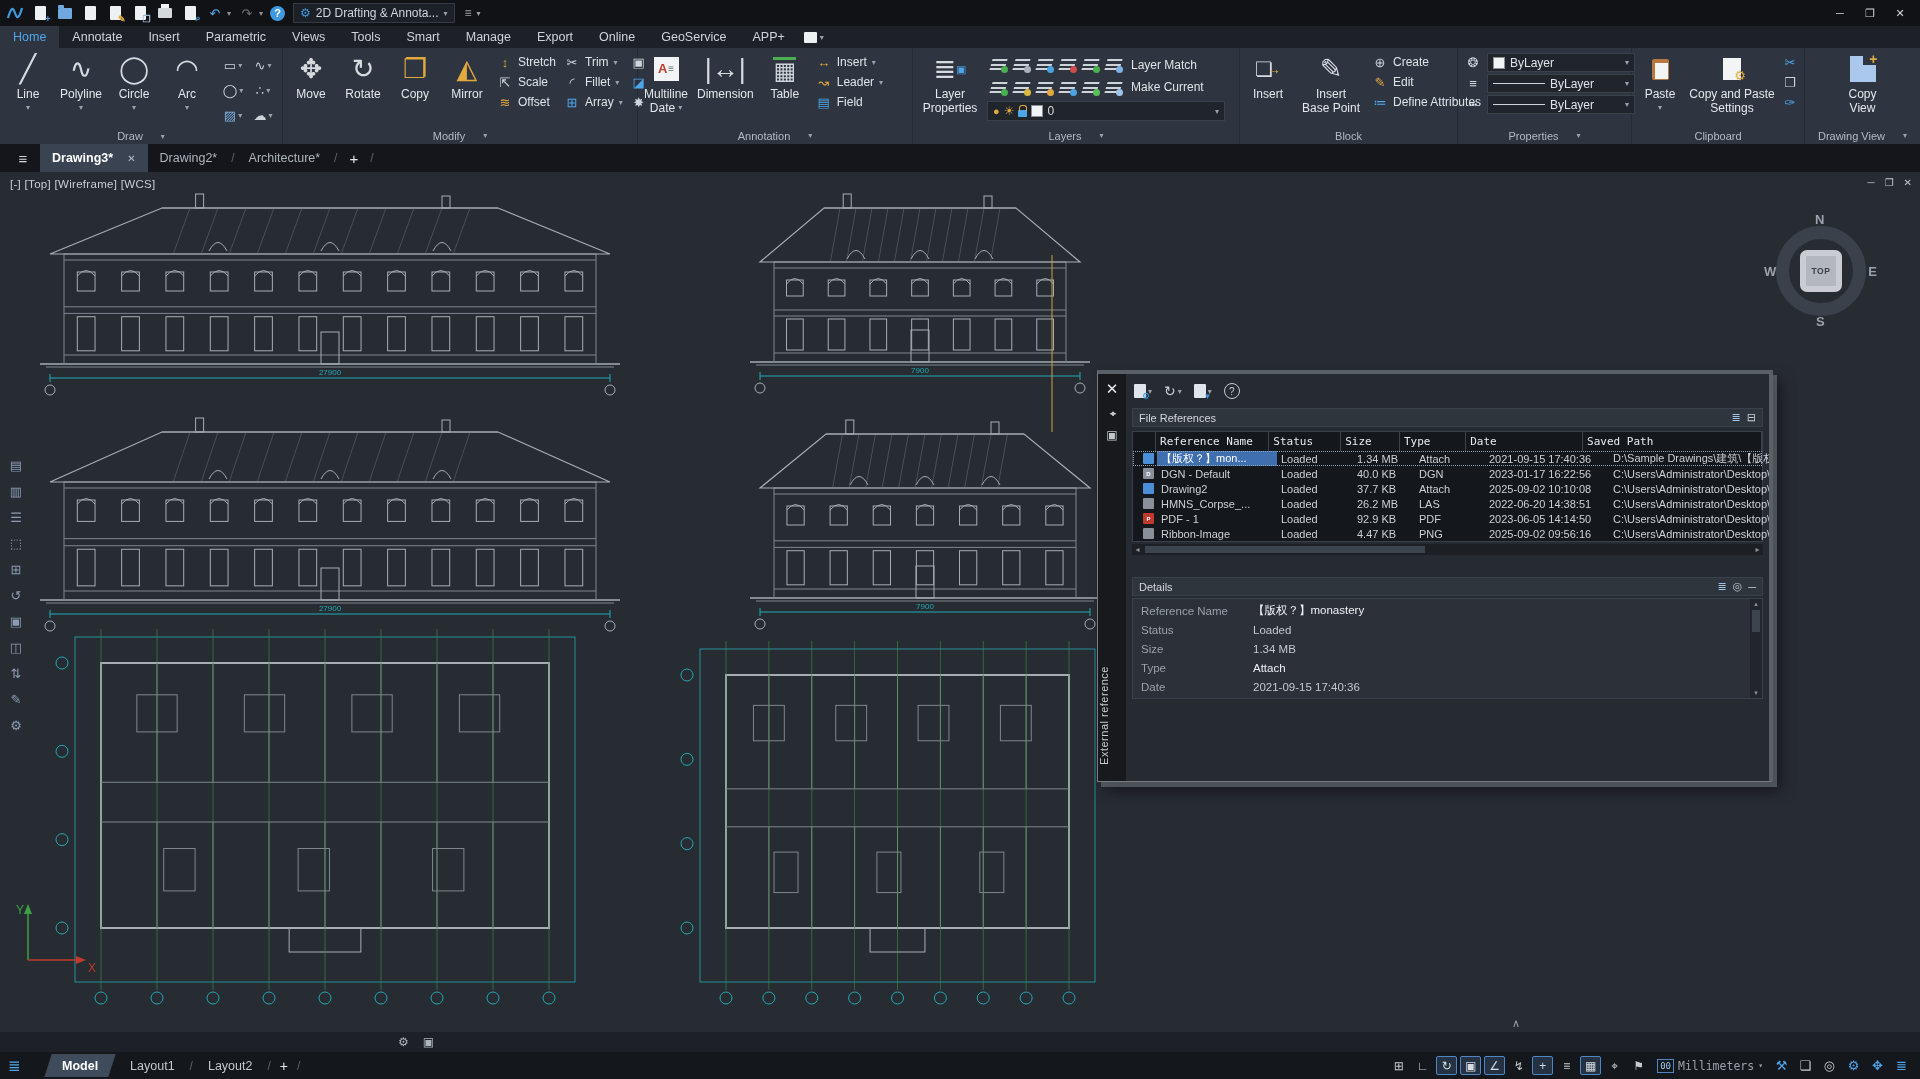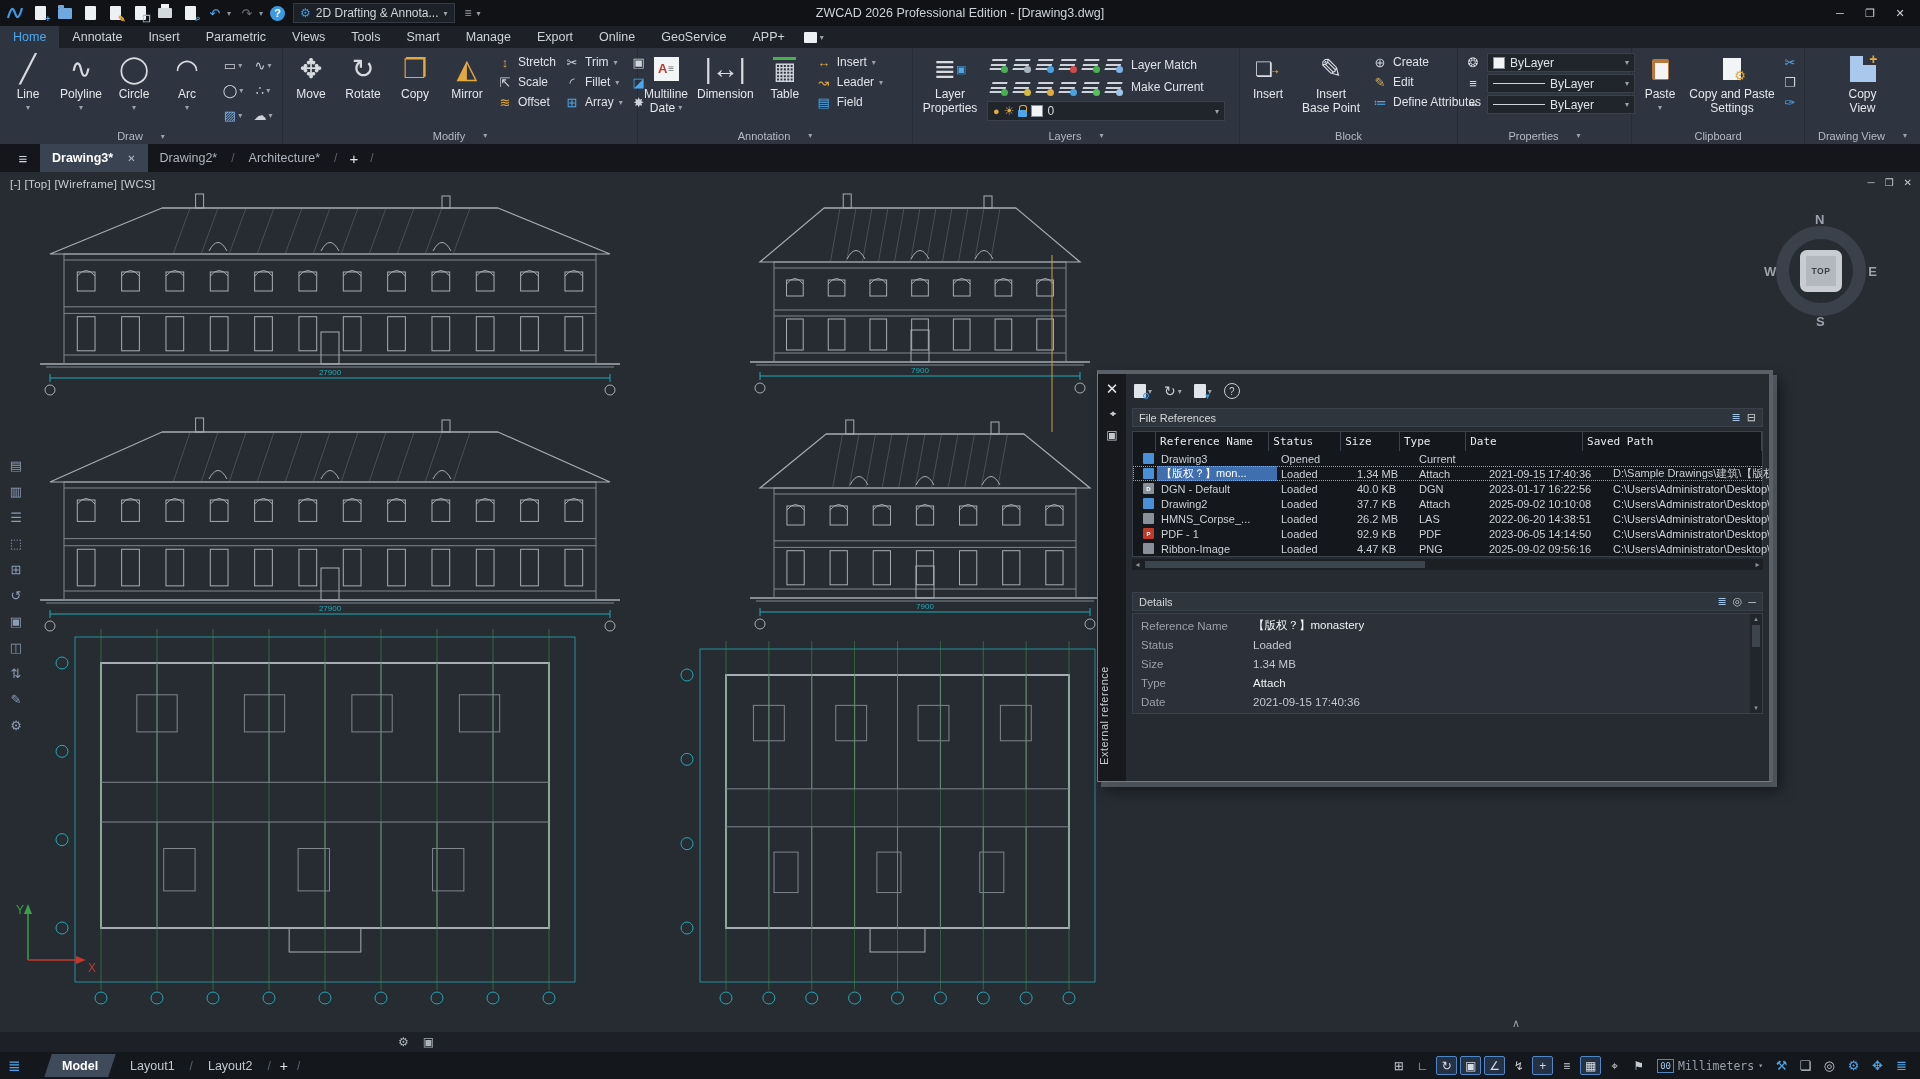--- a/index.html
+++ b/index.html
@@ -217,7 +217,6 @@
     <span style="color:#9aa1a9;font-size:12px">≡</span>
     <span class="caret">▾</span>
   </div>
-  <div class="ttl">ZWCAD 2026 Professional Edition - [Drawing3.dwg]</div>
   <div class="wctrls">
     <span class="wc">─</span>
     <span class="wc">❐</span>

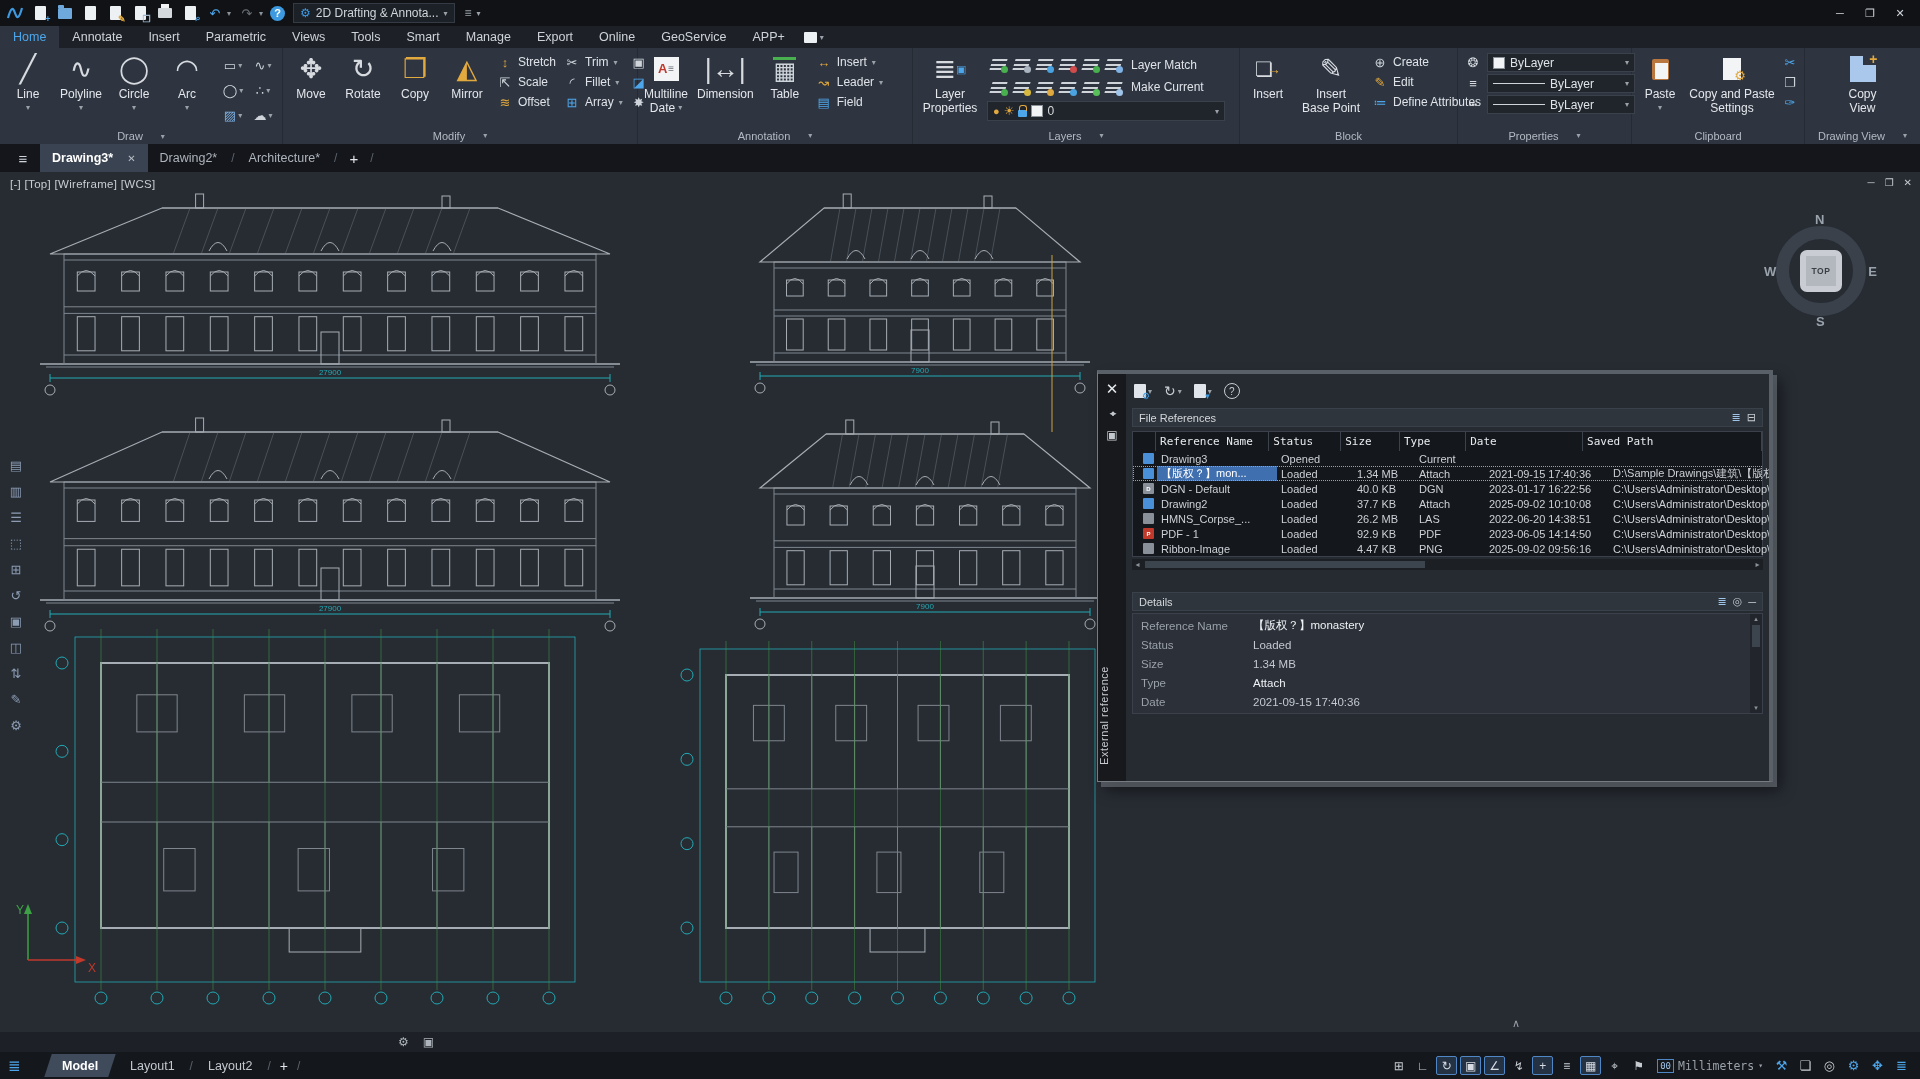--- a/index.html
+++ b/index.html
@@ -1146,17 +1146,6 @@
             <span class="hc c-path">Saved Path</span>
           </div>
         <div id="xrows">
-  <div class="xrow">
-    <span class="cc c-icon">
-                <span class="ricon" style="background: rgb(74, 144, 217);"></span>
-              </span>
-    <span class="cc c-name name">Drawing3</span>
-    <span class="cc c-status">Opened</span>
-    <span class="cc c-size"></span>
-    <span class="cc c-type">Current</span>
-    <span class="cc c-date"></span>
-    <span class="cc c-path"></span>
-  </div>
 
   <div class="xrow selected">
     <span class="cc c-icon">

